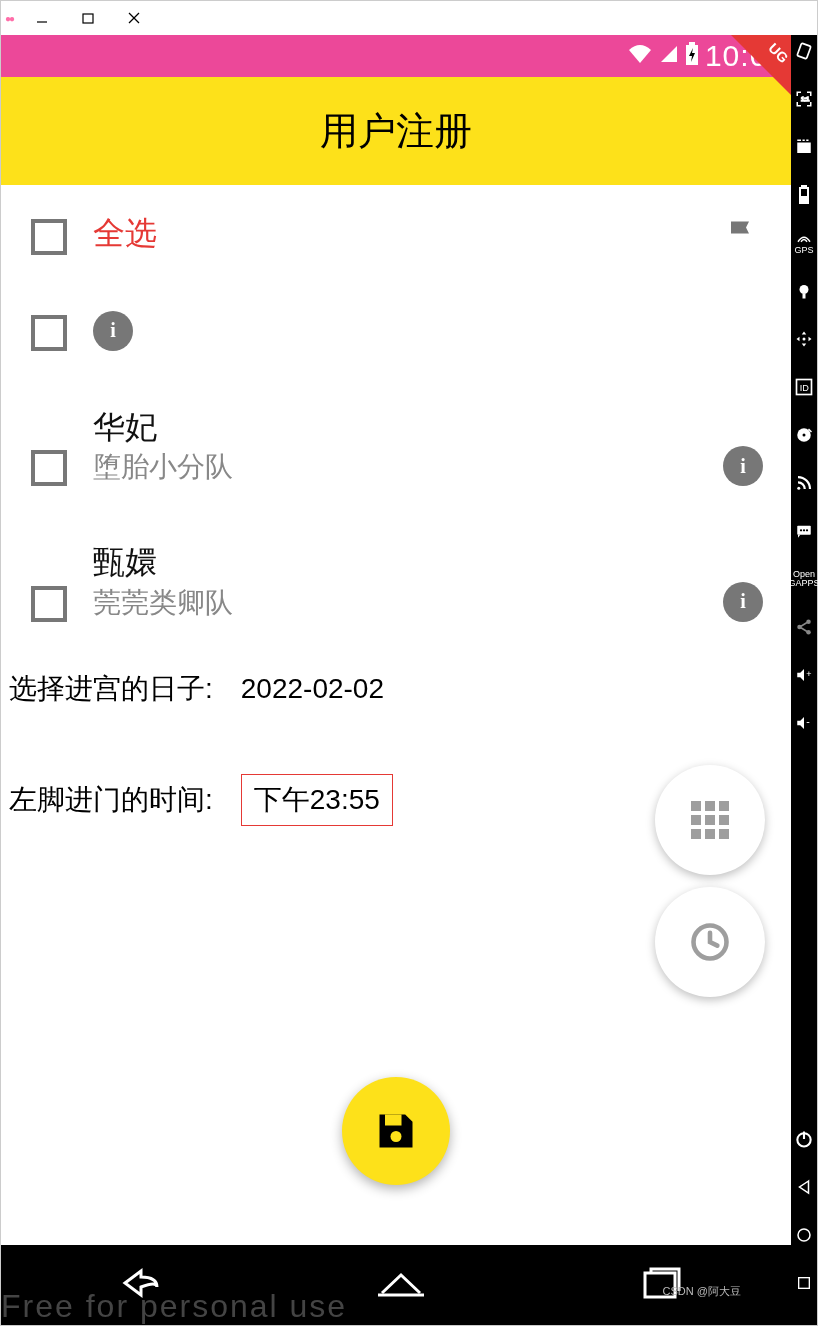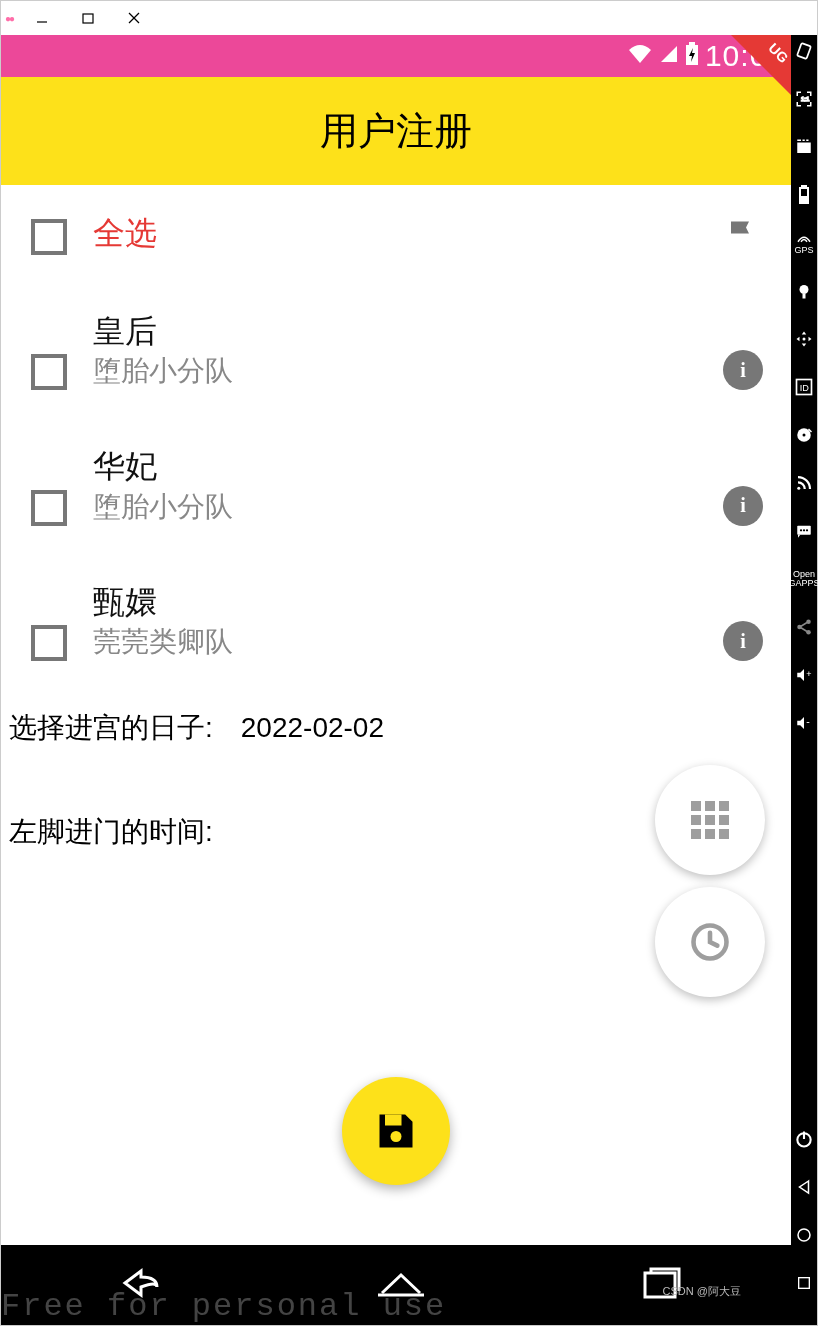--- a/index.html
+++ b/index.html
@@ -118,10 +118,6 @@
             </div>
             <div class="list-item">
               <div class="chk"></div>
-              <div class="item-text">
-                <div class="item-title">皇后</div>
-                <div class="item-sub">堕胎小分队</div>
-              </div>
               <div class="end-ic">
                 <div class="info-circ">i</div>
               </div>

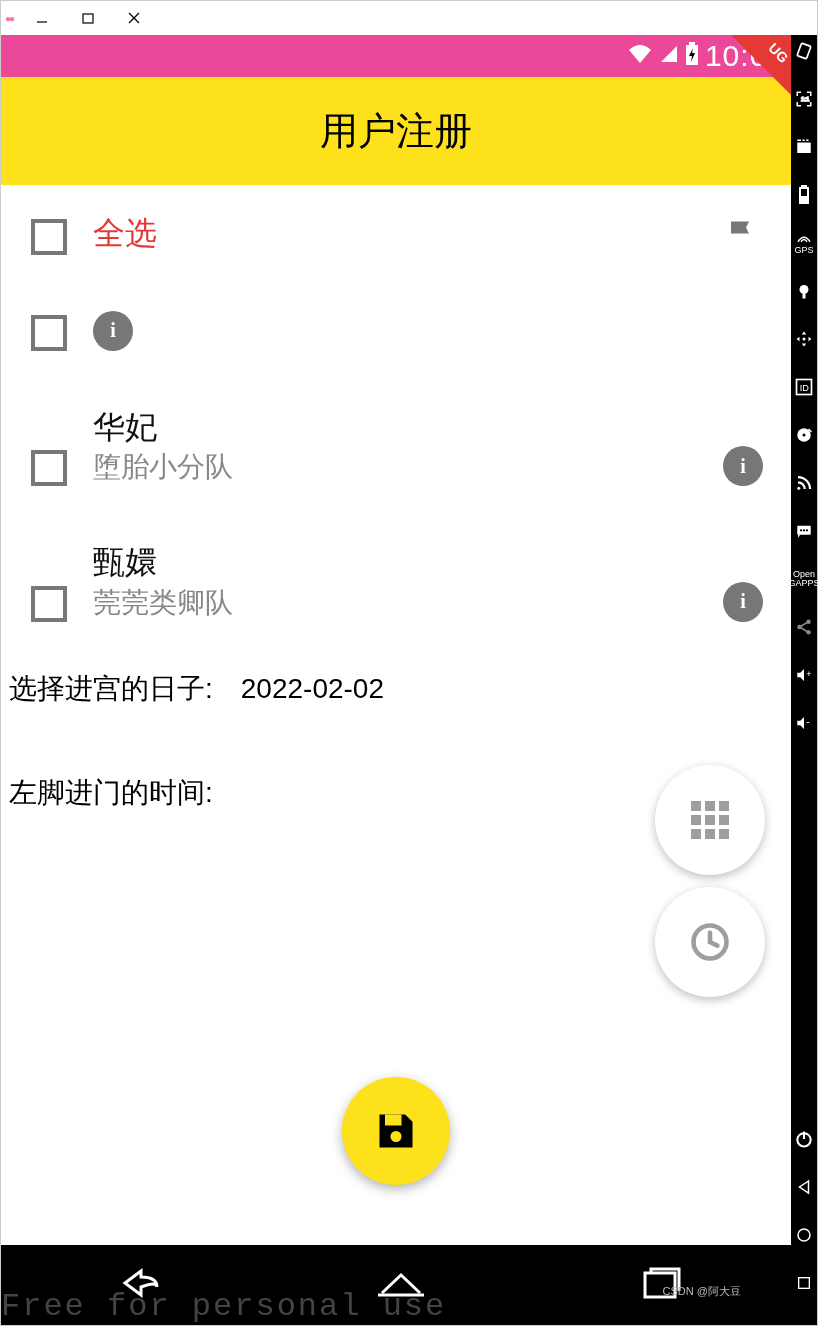--- a/index.html
+++ b/index.html
@@ -152,6 +152,7 @@
         <div style="height:46px"></div>
         <div class="row">
           <span class="row-label">左脚进门的时间:</span>
+          <span class="row-val bordered">下午23:55</span>
         </div>
 
         <div class="fab-col">

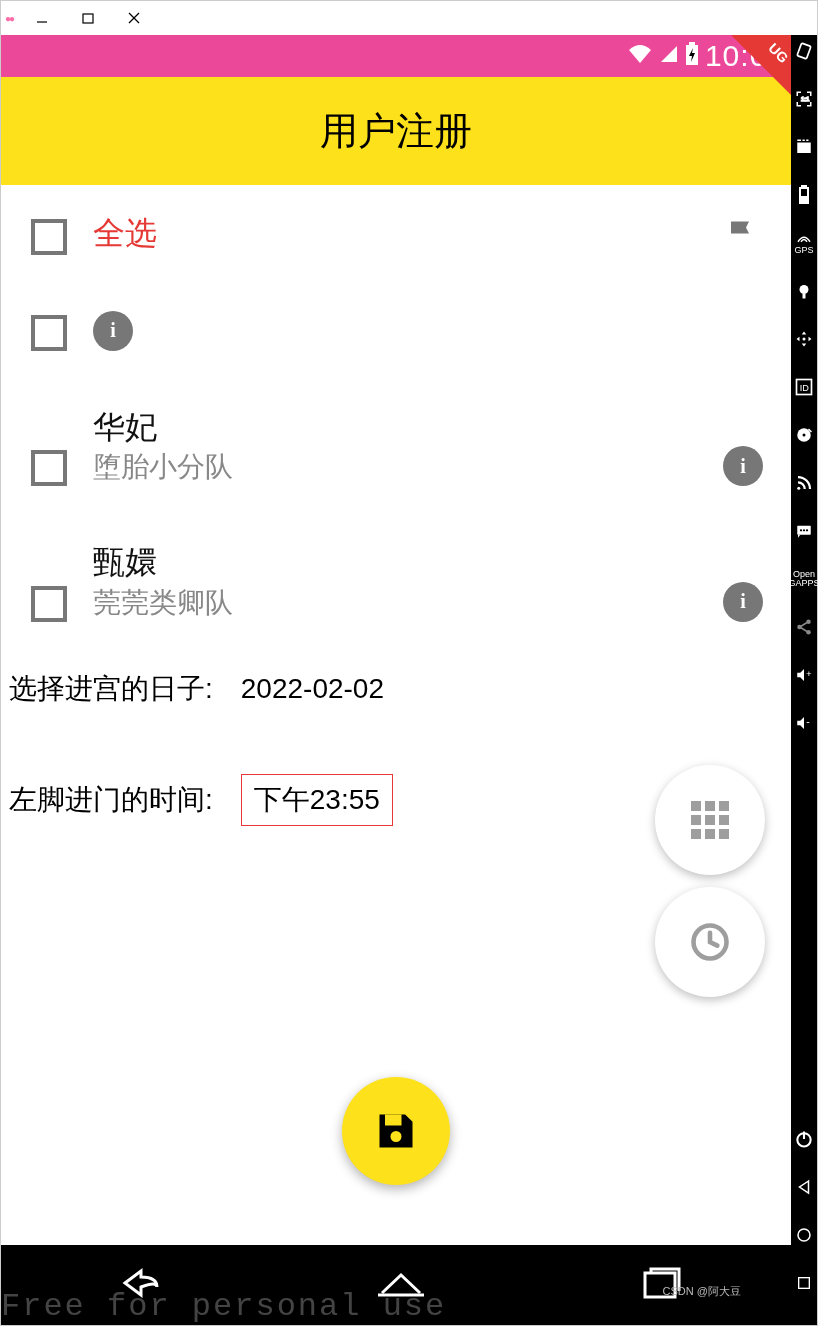--- a/index.html
+++ b/index.html
@@ -39,7 +39,7 @@
 .fab-save{position:absolute;bottom:60px;left:50%;transform:translateX(-50%);width:108px;height:108px;border-radius:50%;background:#fde11a;box-shadow:0 4px 12px rgba(0,0,0,.3);display:flex;align-items:center;justify-content:center}
 .navbar{height:80px;background:#000;display:flex;align-items:center;justify-content:space-around;position:relative}
 .nav-btn svg{stroke:#fff;fill:none;stroke-width:3}
-.watermark{position:absolute;bottom:0;left:0;font-size:32px;font-family:Liberation Mono, monospace;color:#444;letter-spacing:2px;z-index:5;pointer-events:none}
+.watermark{position:absolute;bottom:0;left:0;font-size:32px;font-family:Liberation Sans, sans-serif;color:#444;letter-spacing:2px;z-index:5;pointer-events:none}
 .csdn{position:absolute;bottom:26px;right:50px;font-size:11px;color:#bbb;z-index:5}
 .geny-sidebar{width:26px;background:#000;display:flex;flex-direction:column;align-items:center;gap:16px}
 .gs-ic{width:32px;height:32px;color:#fff;display:flex;align-items:center;justify-content:center;font-size:18px}

